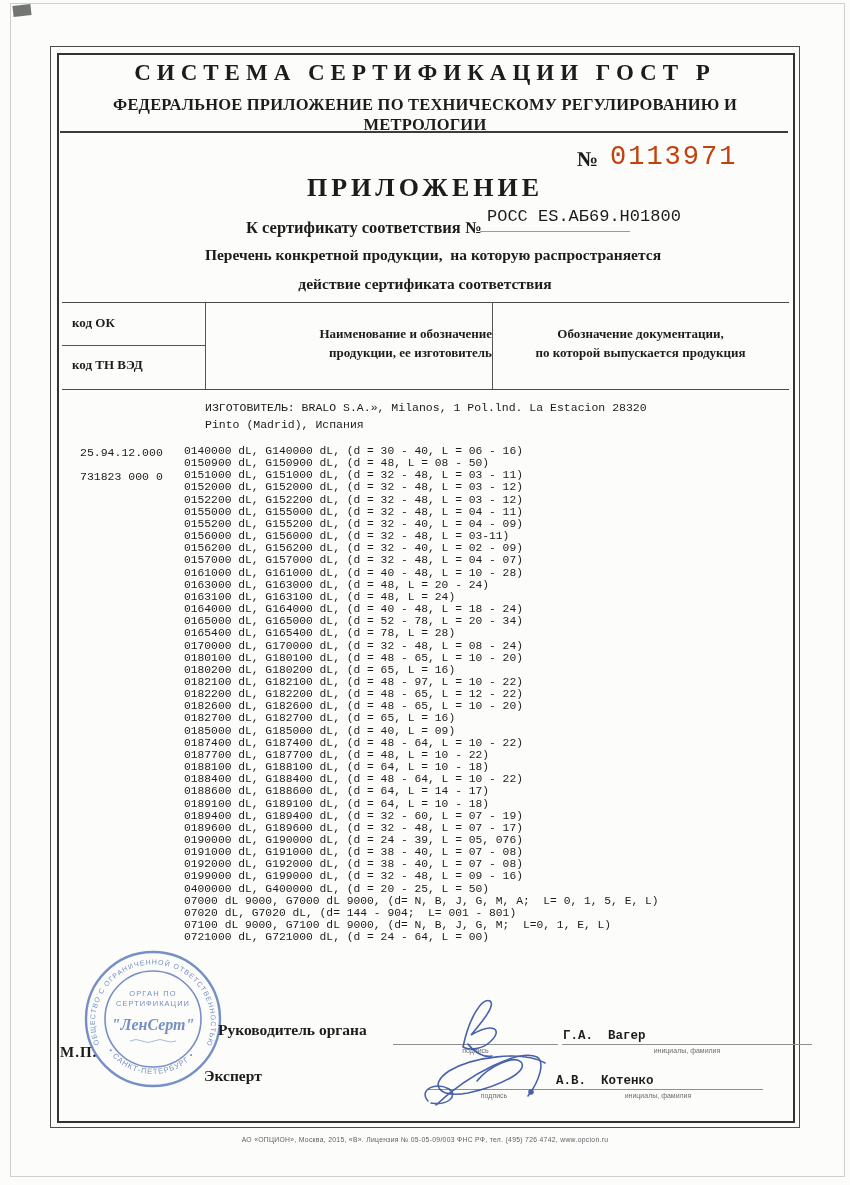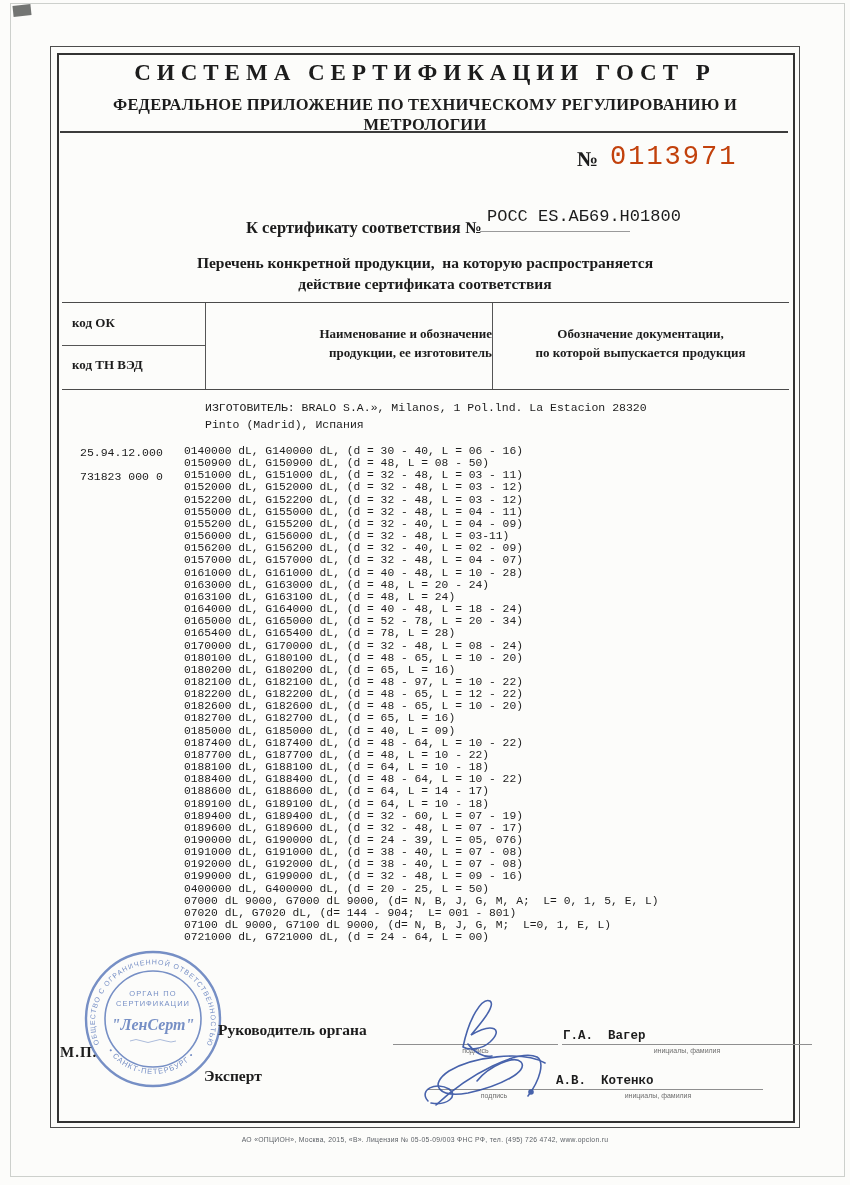--- a/index.html
+++ b/index.html
@@ -82,6 +82,7 @@
   <div class="abs num-label">№</div>
   <div class="abs num-value" style="color:#c2410c;">0113971</div>
 
+  <div class="abs centered doc-title">ПРИЛОЖЕНИЕ</div>
 
   <div class="abs cert-label">К сертификату соответствия №</div>
   <div class="abs cert-number mono">РОСС ES.АБ69.Н01800</div>

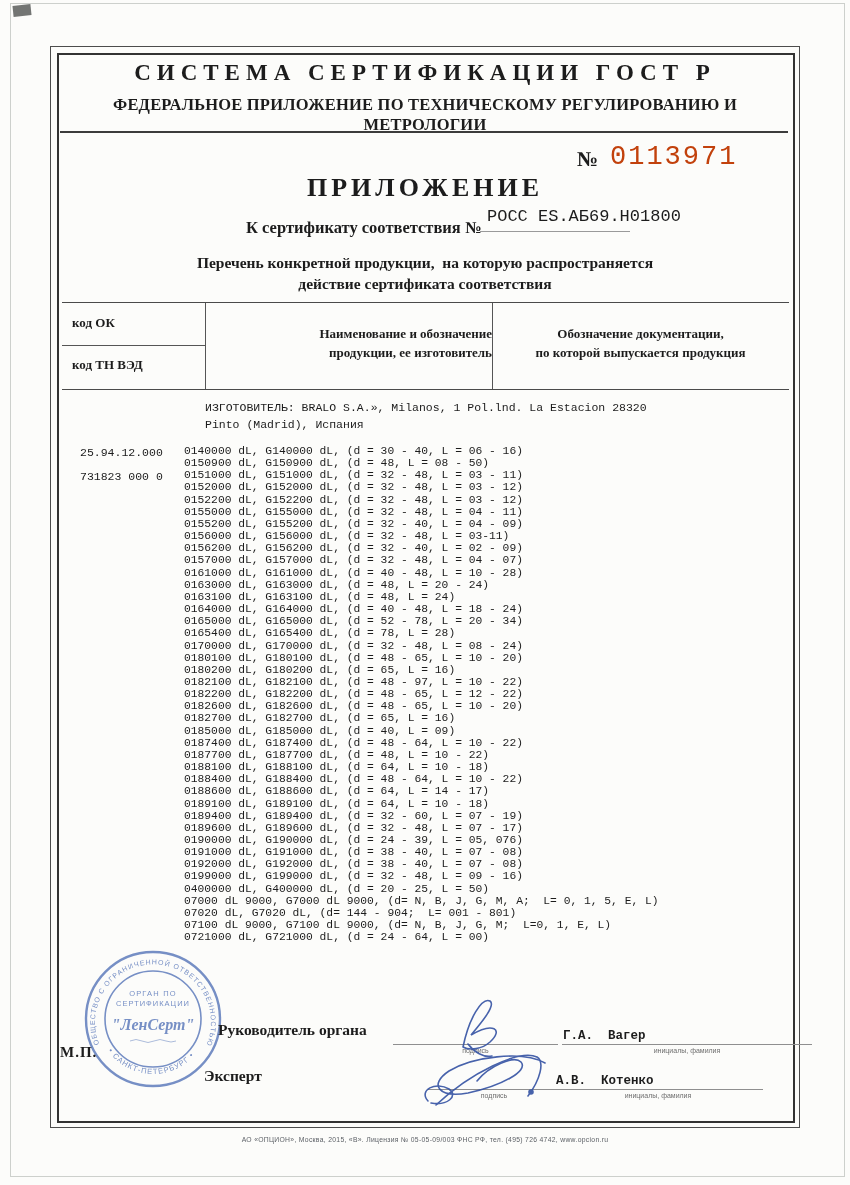--- a/index.html
+++ b/index.html
@@ -23,7 +23,7 @@
   .cert-label{left:246px;top:218px;font-size:16.5px;font-weight:bold;}
   .cert-number{left:487px;top:207px;font-family:"Liberation Mono",monospace;font-size:17px;text-align:center;}
   .cert-underline{left:480px;top:231px;width:150px;border-top:1px solid #9a9a9a;}
-  .sub1{top:254px;font-size:15.5px;font-weight:bold;white-space:pre;}
+  .sub1{top:246px;font-size:15.5px;font-weight:bold;white-space:pre;padding-left:8px;}
   .sub2{top:275px;font-size:15.5px;font-weight:bold;}
   
   .tbl{left:62px;top:302px;width:727px;height:86px;border-top:1.5px solid #4a4a4a;border-bottom:1.5px solid #4a4a4a;}

